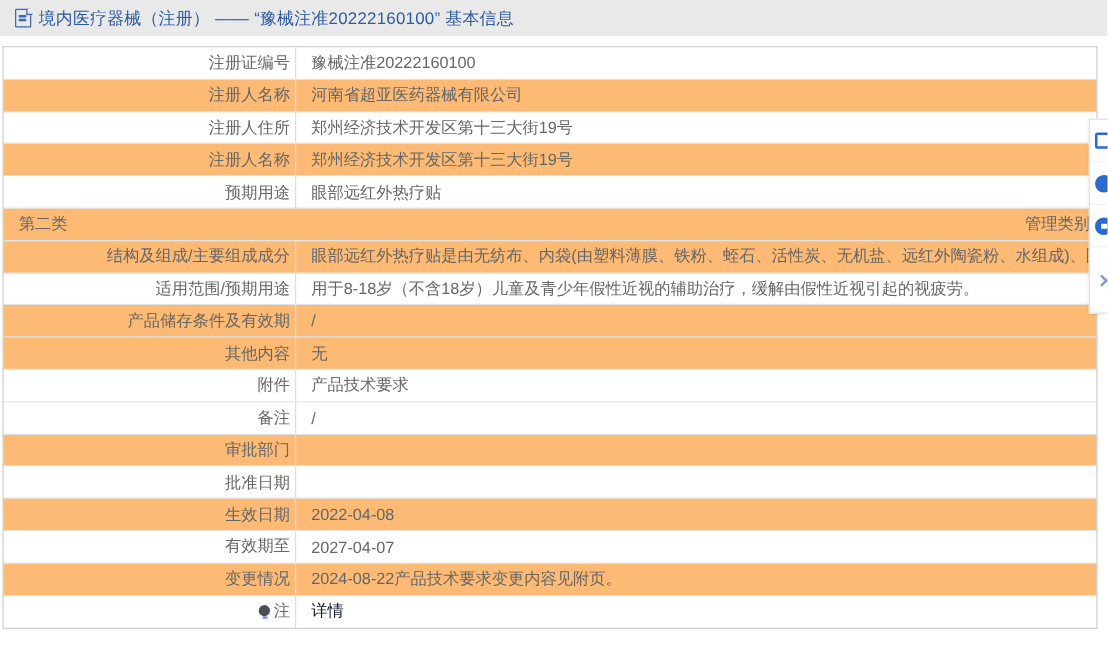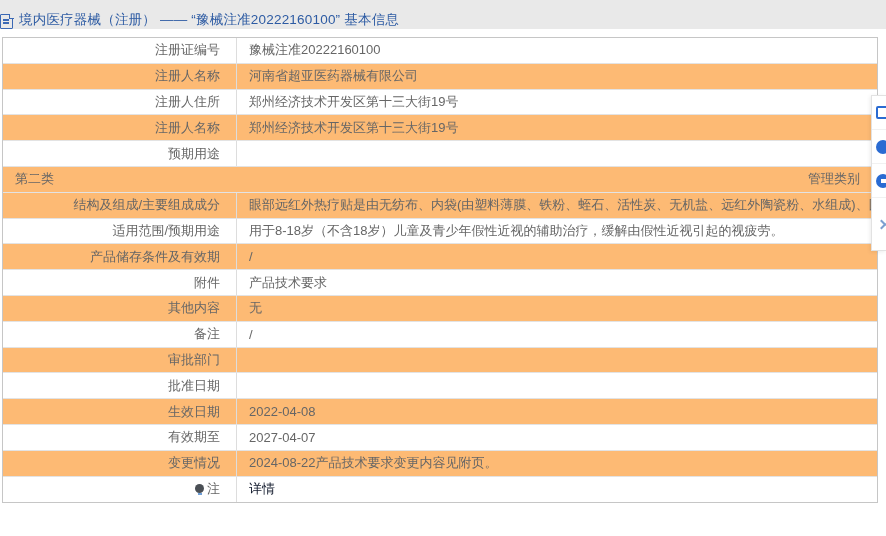--- a/index.html
+++ b/index.html
@@ -7,8 +7,8 @@
     font-family:"Liberation Sans","DejaVu Sans",sans-serif; }
 
   
-  .topbar { height:29px; background:#e9e9e9; display:flex; align-items:flex-end;
-    padding:0 0; }
+  .topbar { height:29px; background:#e9e9e9; display:flex; align-items:center;
+    padding:0 12px; }
   .doc-icon { width:13px; height:15px; border:1.5px solid #3a68b5; border-radius:1px;
     position:relative; background:#e9e9e9; flex:0 0 auto; }
   .doc-icon::before { content:''; position:absolute; top:-1.5px; right:-1.5px;

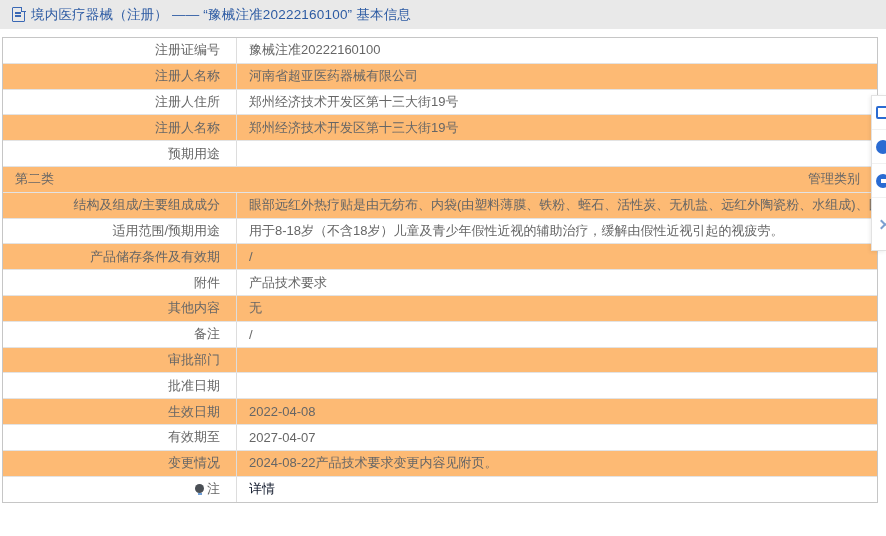--- a/index.html
+++ b/index.html
@@ -26,7 +26,7 @@
   .row.alt { background:#fdba74; }
   .cell { display:flex; align-items:center; font-size:13px; color:#666; }
   .cell.label { flex:0 0 234px; justify-content:flex-end; text-align:right;
-    padding-right:16px; border-right:1px solid #ddd; }
+    padding-right:4px; border-right:1px solid #ddd; }
   .cell.value { flex:1 1 auto; padding-left:12px; overflow:hidden; white-space:nowrap; }
   .cell.value a { color:#0f172a; text-decoration:none; }
 

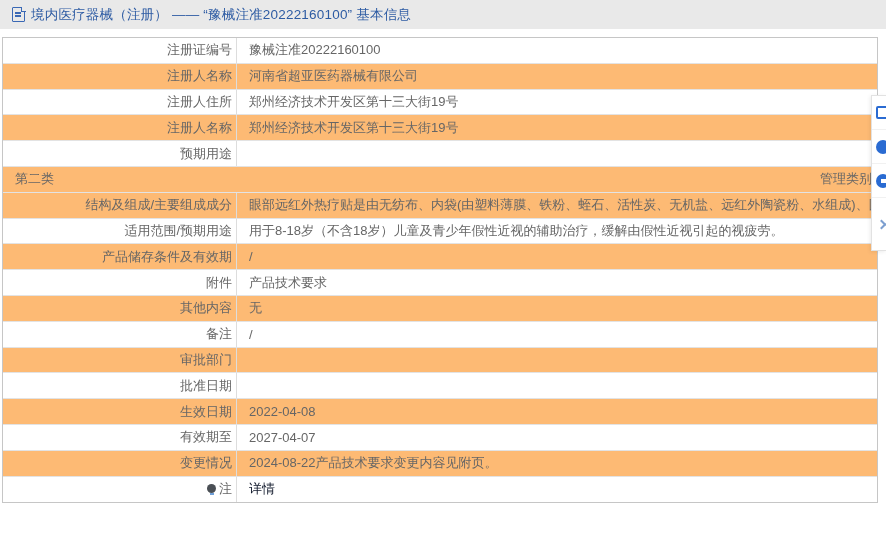--- a/index.html
+++ b/index.html
@@ -102,6 +102,9 @@
       <div class="cell label">
         <span>预期用途</span>
       </div>
+      <div class="cell value">
+        <span>眼部远红外热疗贴</span>
+      </div>
     </div>
     <div class="row alt">
       <div class="cell value">

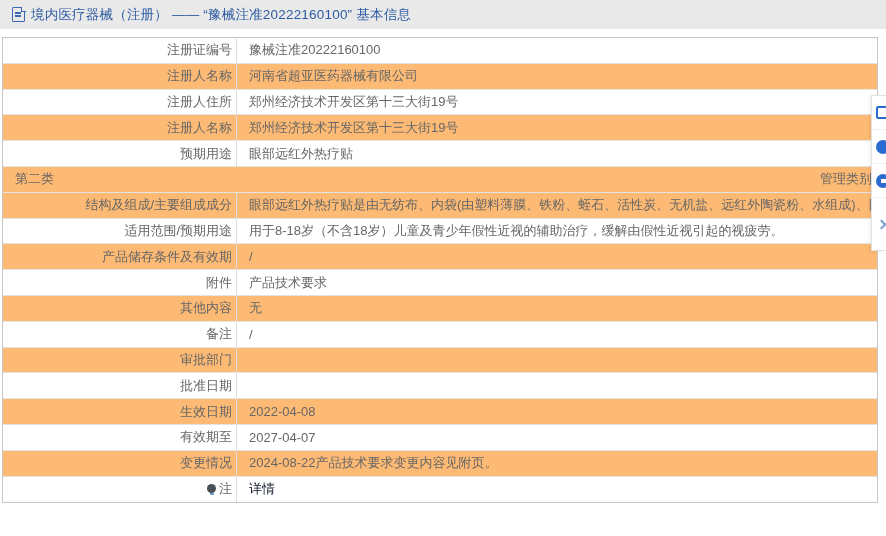--- a/index.html
+++ b/index.html
@@ -138,20 +138,20 @@
         <span>/</span>
       </div>
     </div>
+    <div class="row alt">
+      <div class="cell label">
+        <span>其他内容</span>
+      </div>
+      <div class="cell value">
+        <span>无</span>
+      </div>
+    </div>
     <div class="row">
       <div class="cell label">
         <span>附件</span>
       </div>
       <div class="cell value">
         <span>产品技术要求</span>
-      </div>
-    </div>
-    <div class="row alt">
-      <div class="cell label">
-        <span>其他内容</span>
-      </div>
-      <div class="cell value">
-        <span>无</span>
       </div>
     </div>
     <div class="row">

